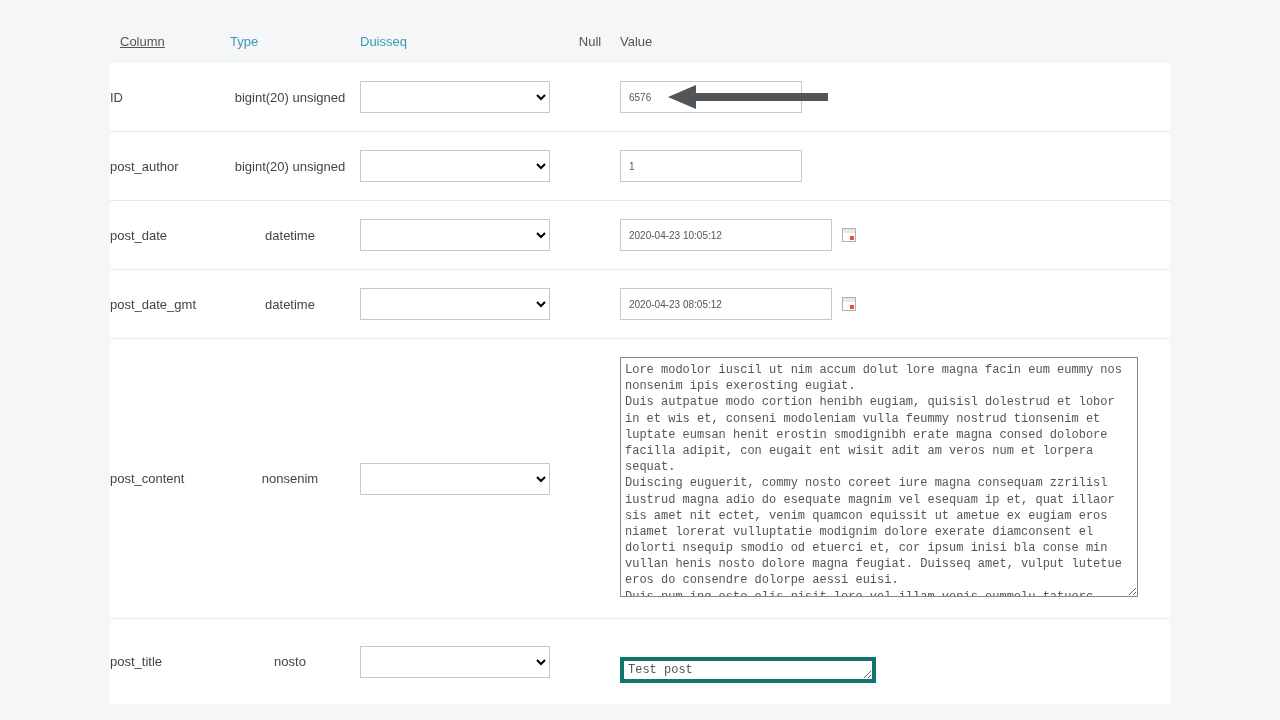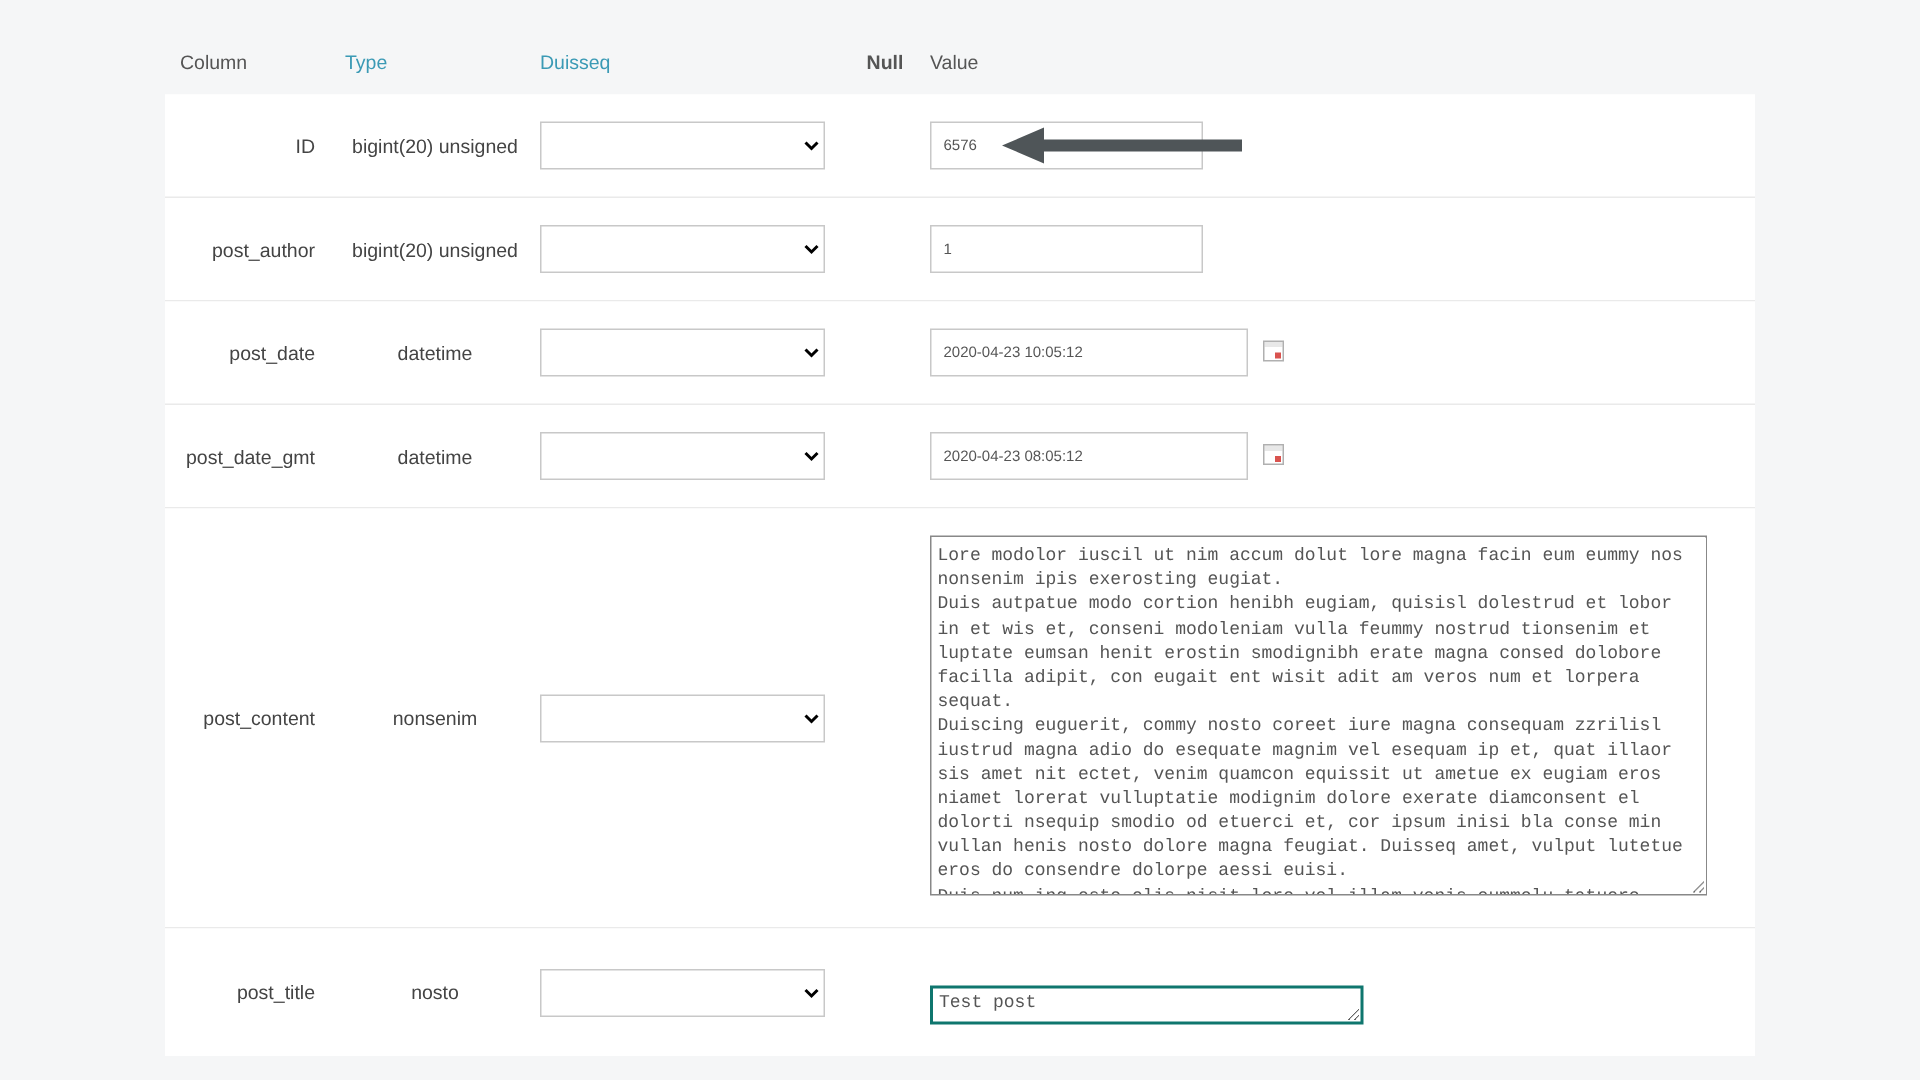--- a/index.html
+++ b/index.html
@@ -21,7 +21,7 @@
     padding: 14px 0;
     background: #f5f6f7;
   }
-  .col-column { width: 120px; padding-left: 10px; }
+  .col-column { width: 120px; padding-left: 10px; text-decoration: underline; }
   .col-type { width: 120px; text-align: left; }
   .col-function { width: 210px; padding-left: 10px; }
   .col-null { width: 60px; text-align: center; font-weight: bold; }

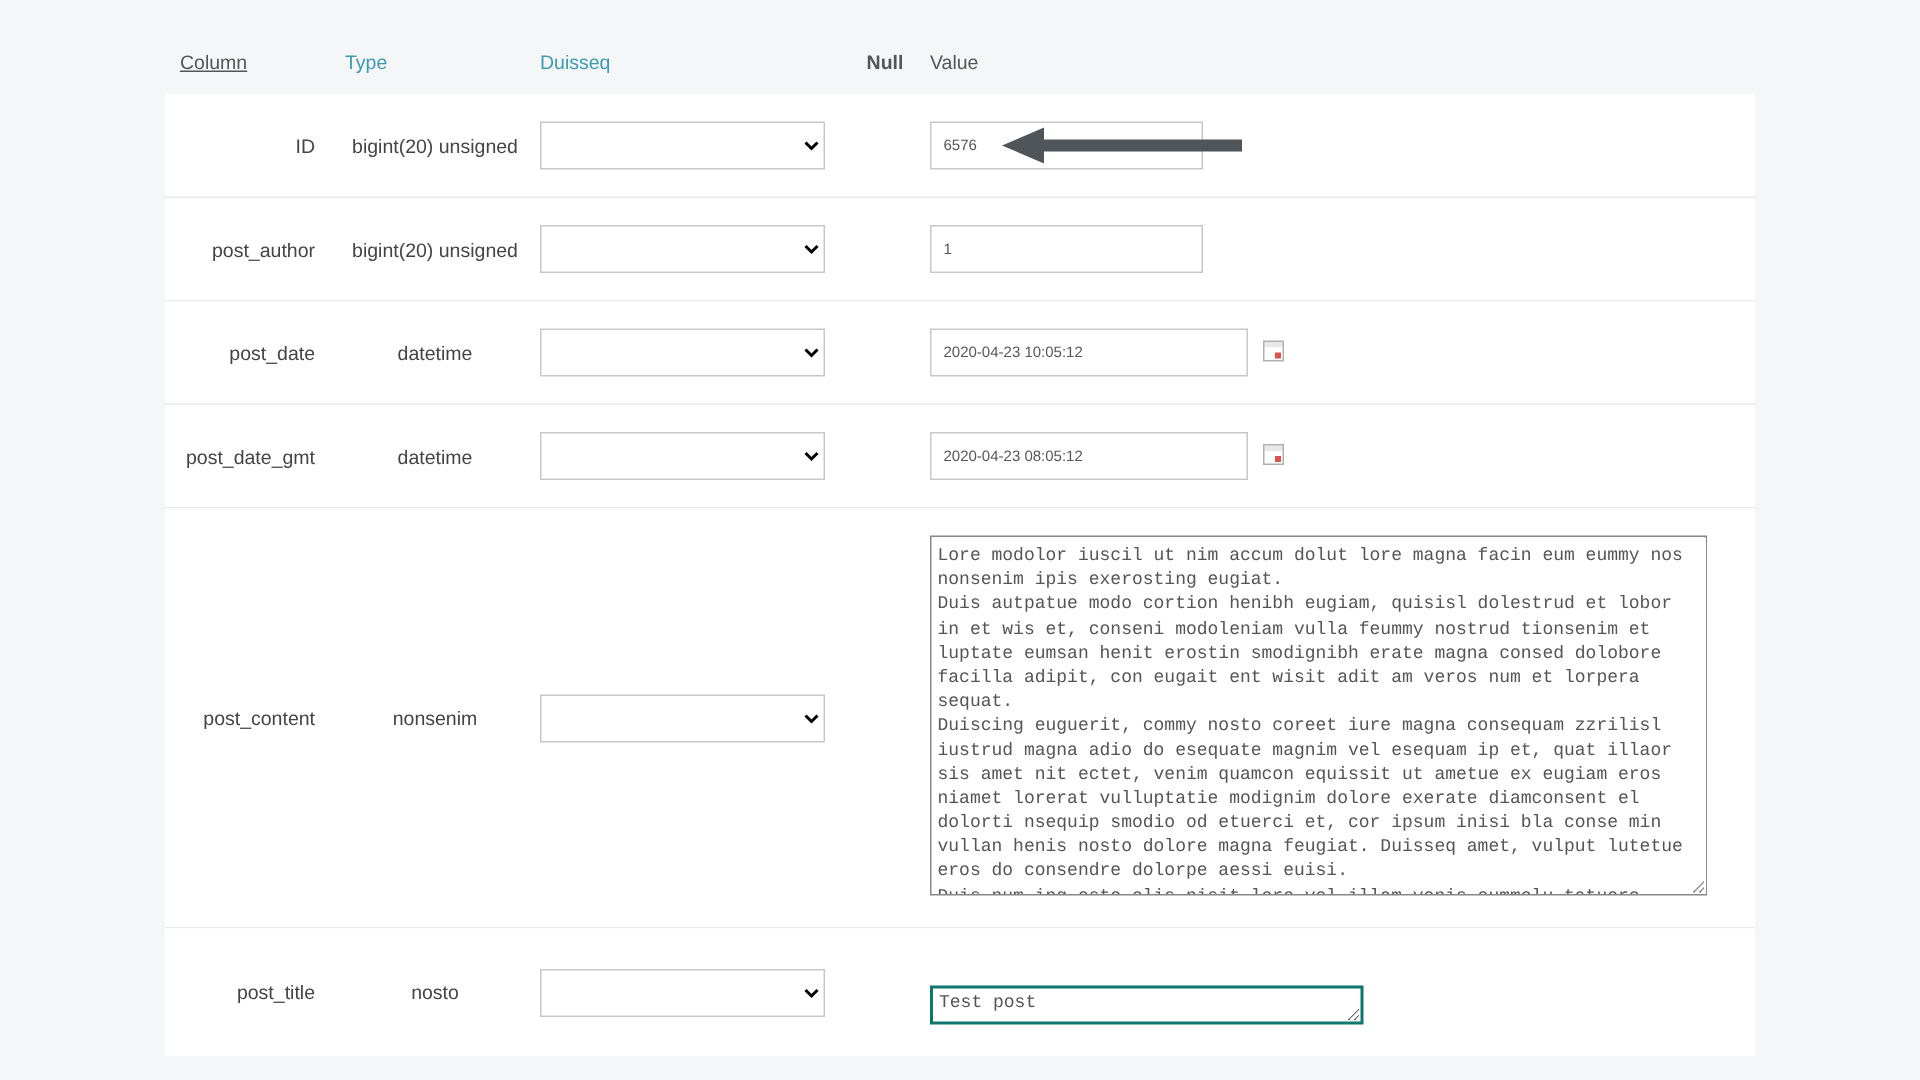--- a/index.html
+++ b/index.html
@@ -24,7 +24,7 @@
   .col-column { width: 120px; padding-left: 10px; text-decoration: underline; }
   .col-type { width: 120px; text-align: left; }
   .col-function { width: 210px; padding-left: 10px; }
-  .col-null { width: 60px; text-align: center; font-weight: bold; }
+  .col-null { width: 60px; text-align: center; }
   .col-value { flex: 1; padding-left: 0; }
 
   .header-row .col-column,

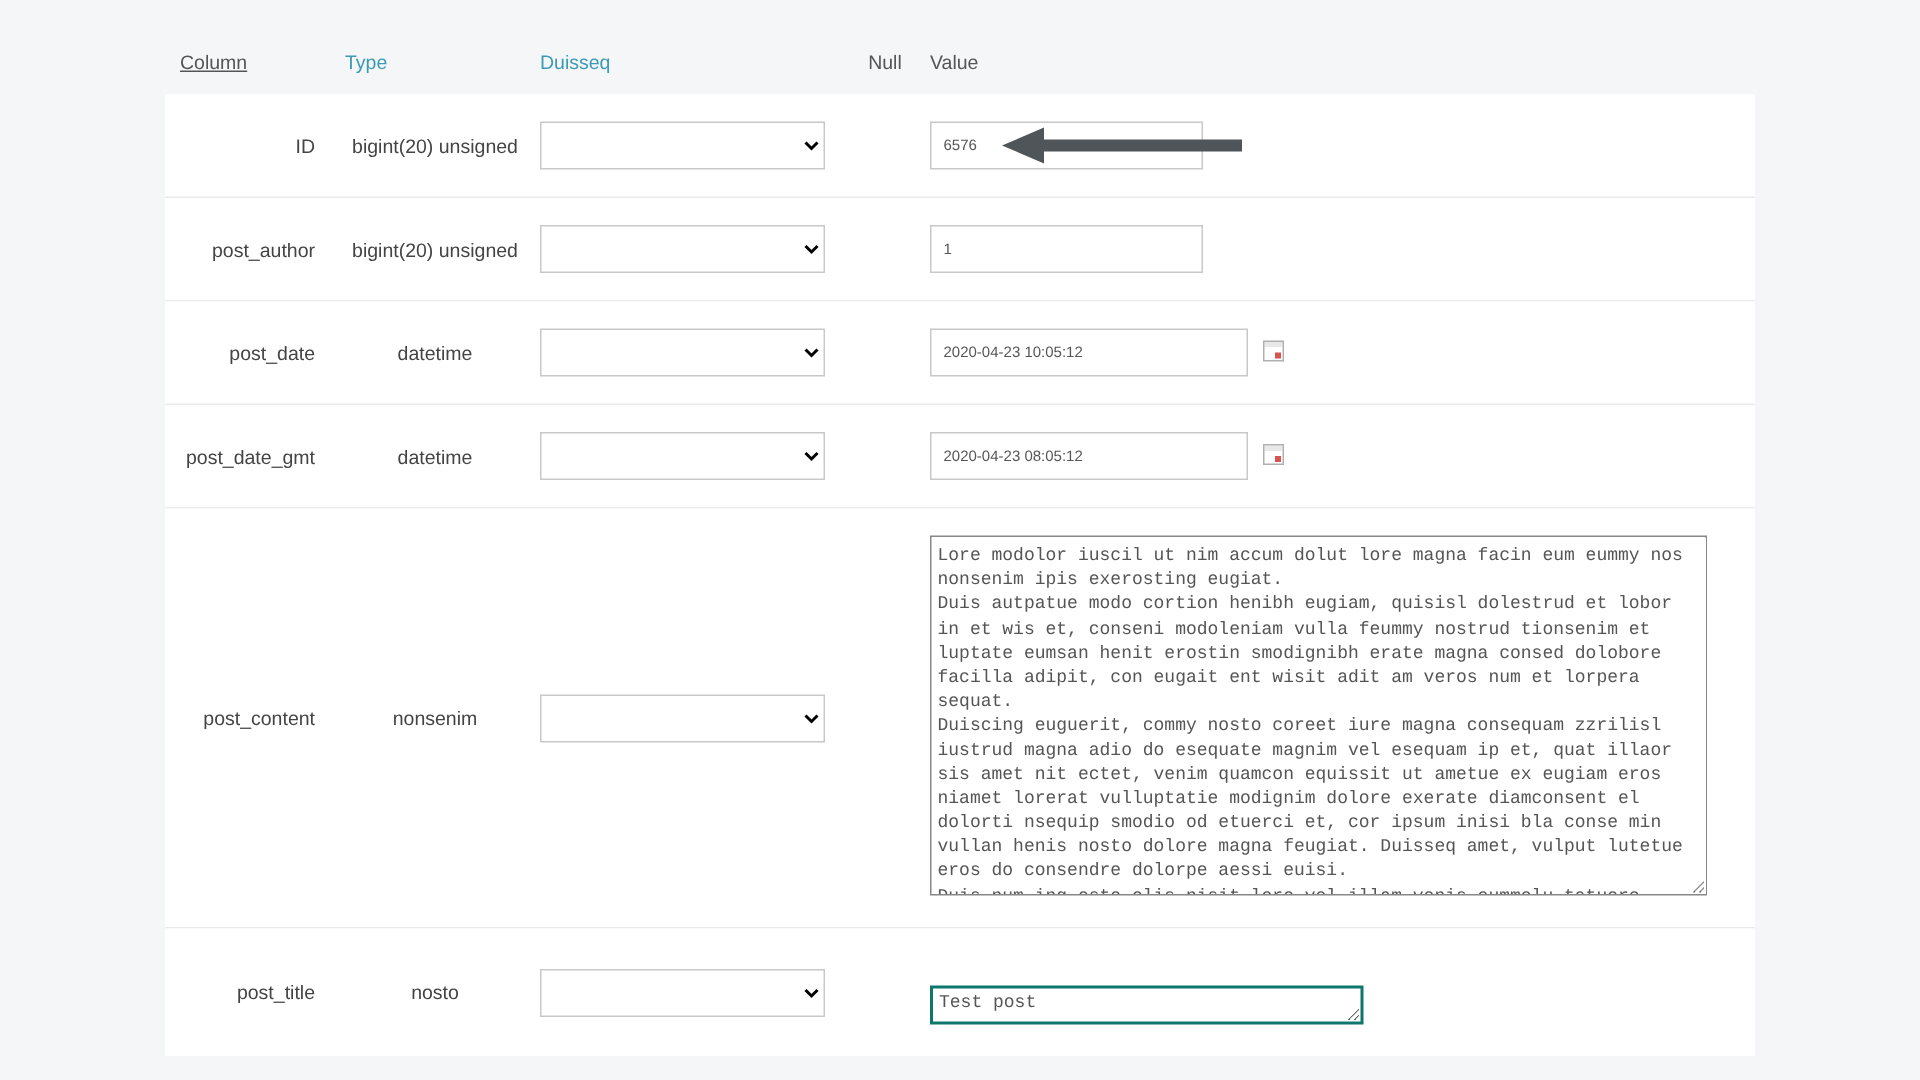--- a/index.html
+++ b/index.html
@@ -43,7 +43,7 @@
   .data-row:last-child { border-bottom: none; }
   .data-row.tall { align-items: center; padding: 18px 0; }
 
-  .cell-column { width: 120px; text-align: right; padding-right: 20px; color: #444; }
+  .cell-column { width: 120px; text-align: left; padding-right: 20px; color: #444; }
   .cell-type { width: 120px; text-align: center; color: #444; }
   .cell-function { width: 210px; padding-left: 10px; }
   .cell-null { width: 60px; }

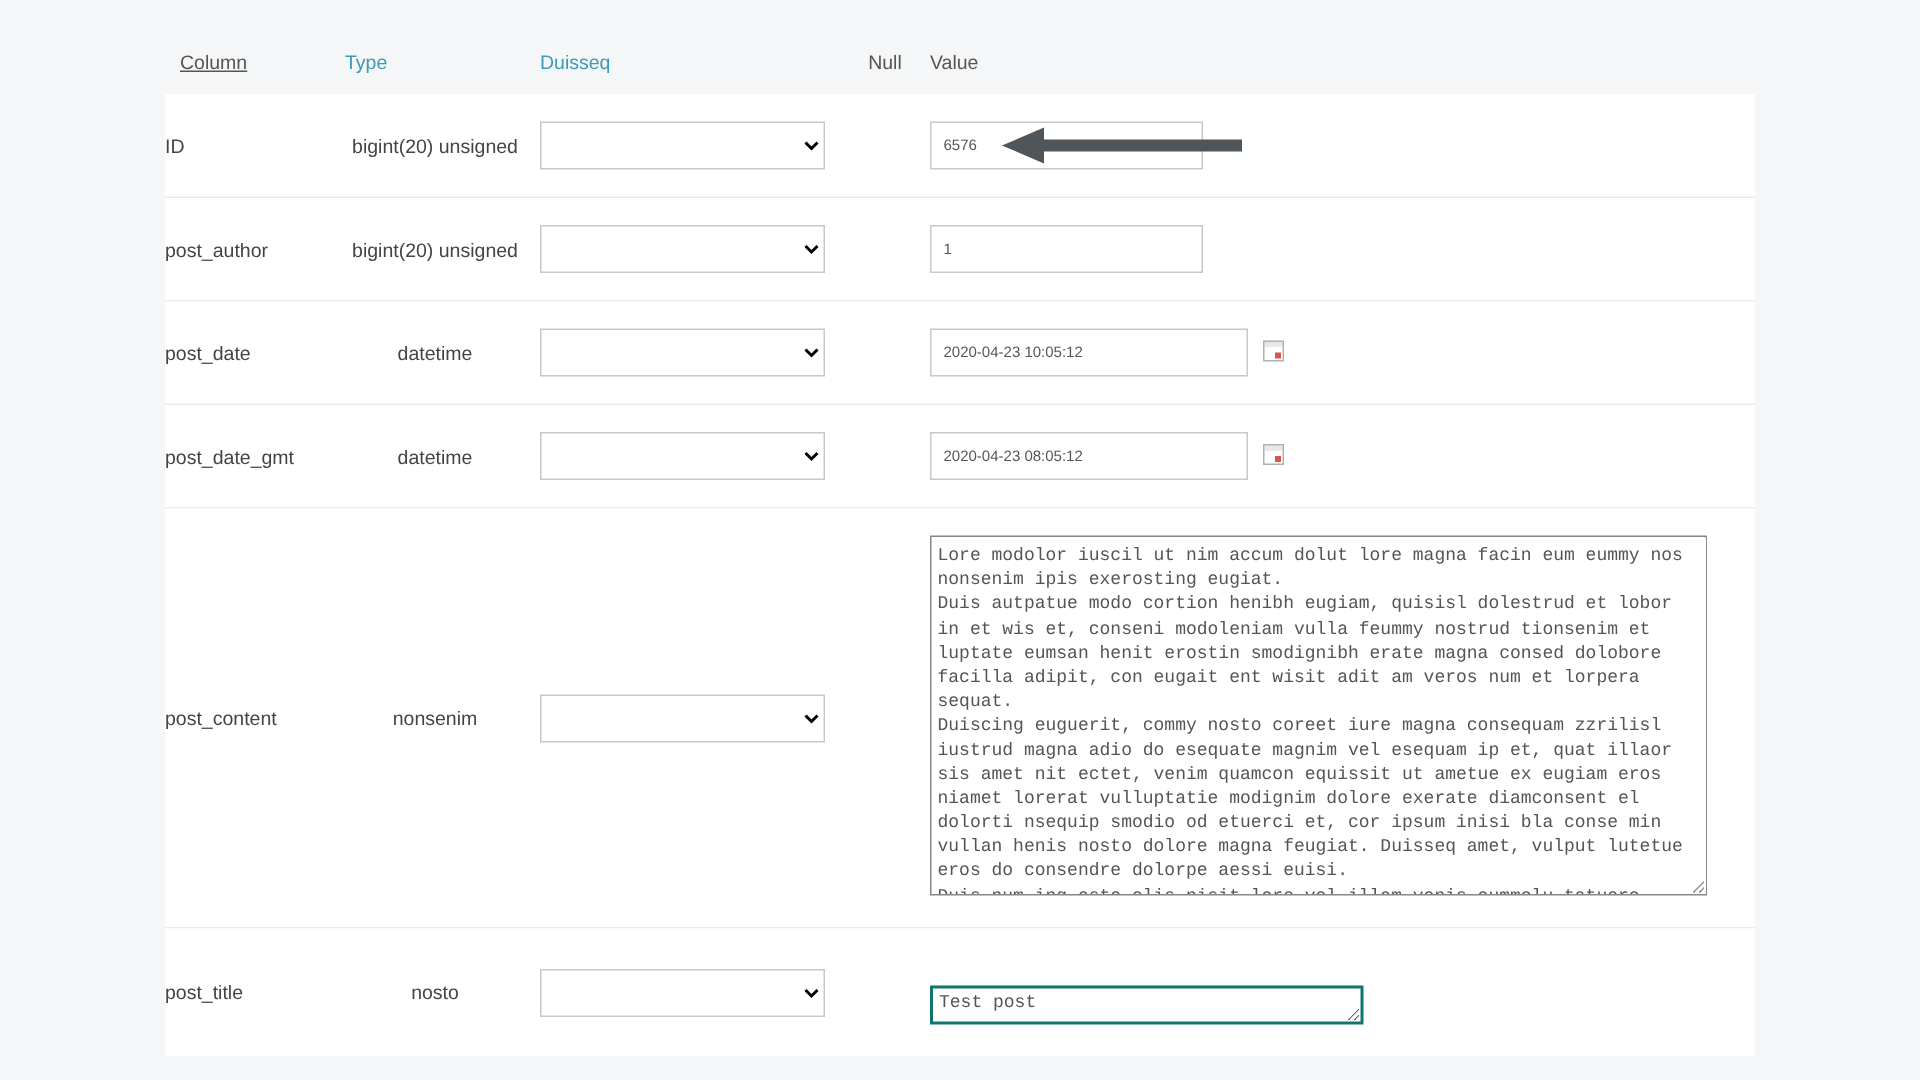--- a/index.html
+++ b/index.html
@@ -98,9 +98,9 @@
     line-height: 1.35;
   }
   textarea.smalltext {
-    width: 289px;
+    width: 256px;
     height: 26px;
-    border: 2px solid #0f766e;
+    border: 4px solid #0f766e;
     padding: 2px 4px;
     font-family: "Courier New", monospace;
     font-size: 12px;

